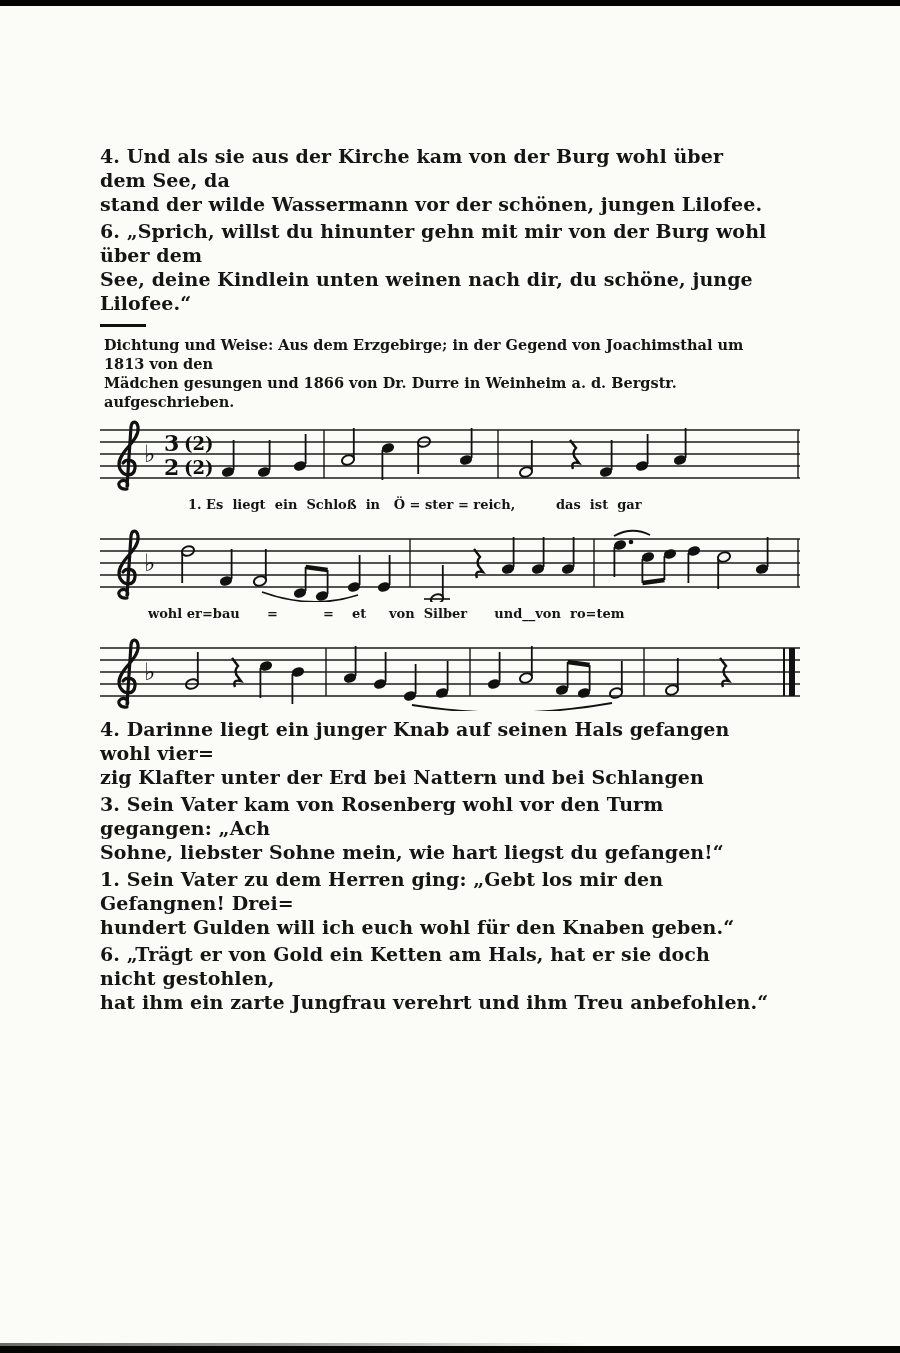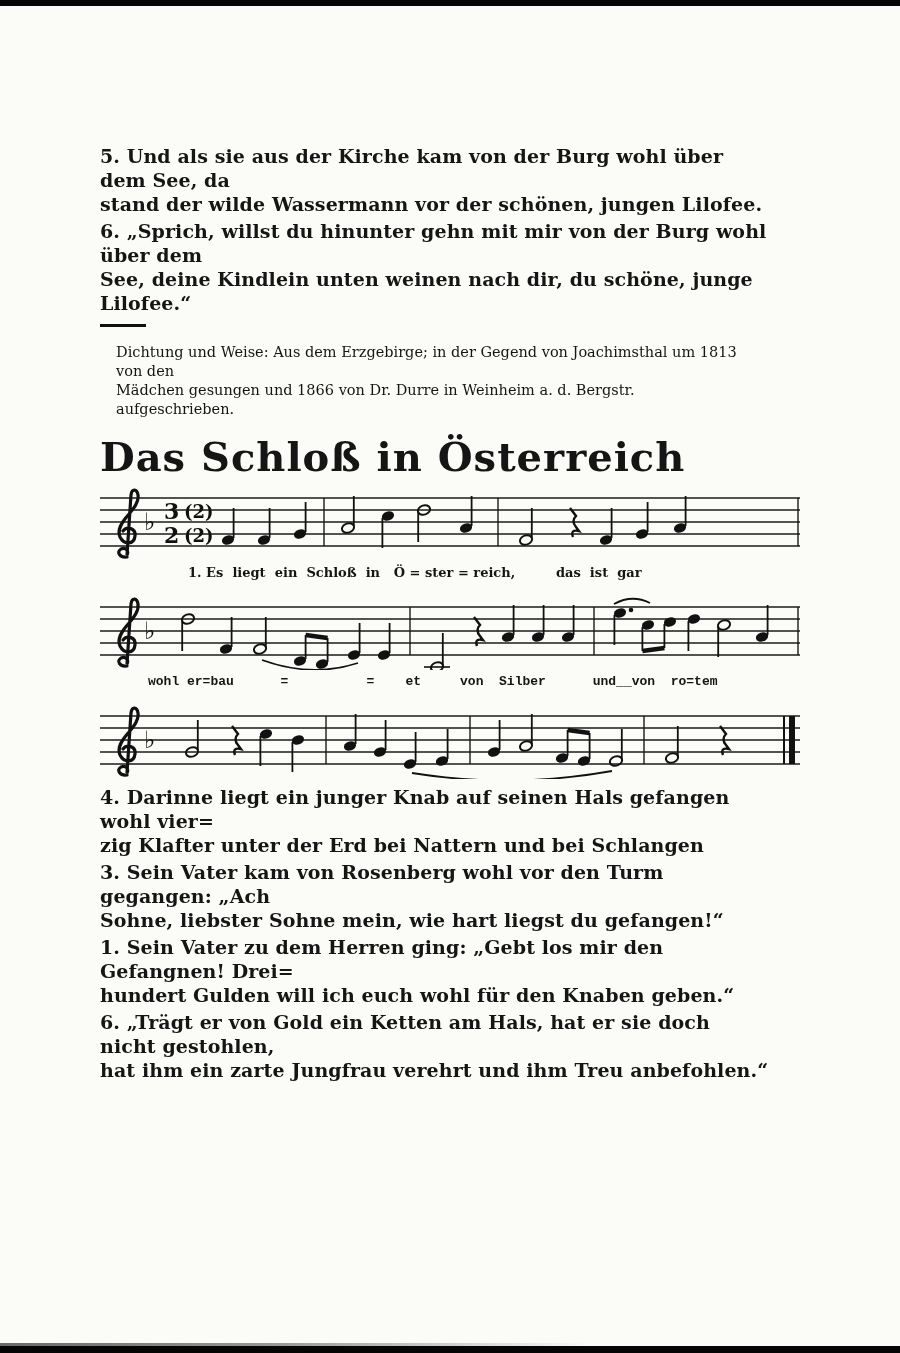--- a/index.html
+++ b/index.html
@@ -43,7 +43,7 @@
 <div class="page">
 
   <div class="verses-top">
-    <p class="verse">5. Und als sie aus der Kirche kam von der Burg wohl über dem See, da
+    <p class="verse">4. Und als sie aus der Kirche kam von der Burg wohl über dem See, da
 stand der wilde Wassermann vor der schönen, jungen Lilofee.</p>
     <p class="verse">6. „Sprich, willst du hinunter gehn mit mir von der Burg wohl über dem
 See, deine Kindlein unten weinen nach dir, du schöne, junge Lilofee.“</p>

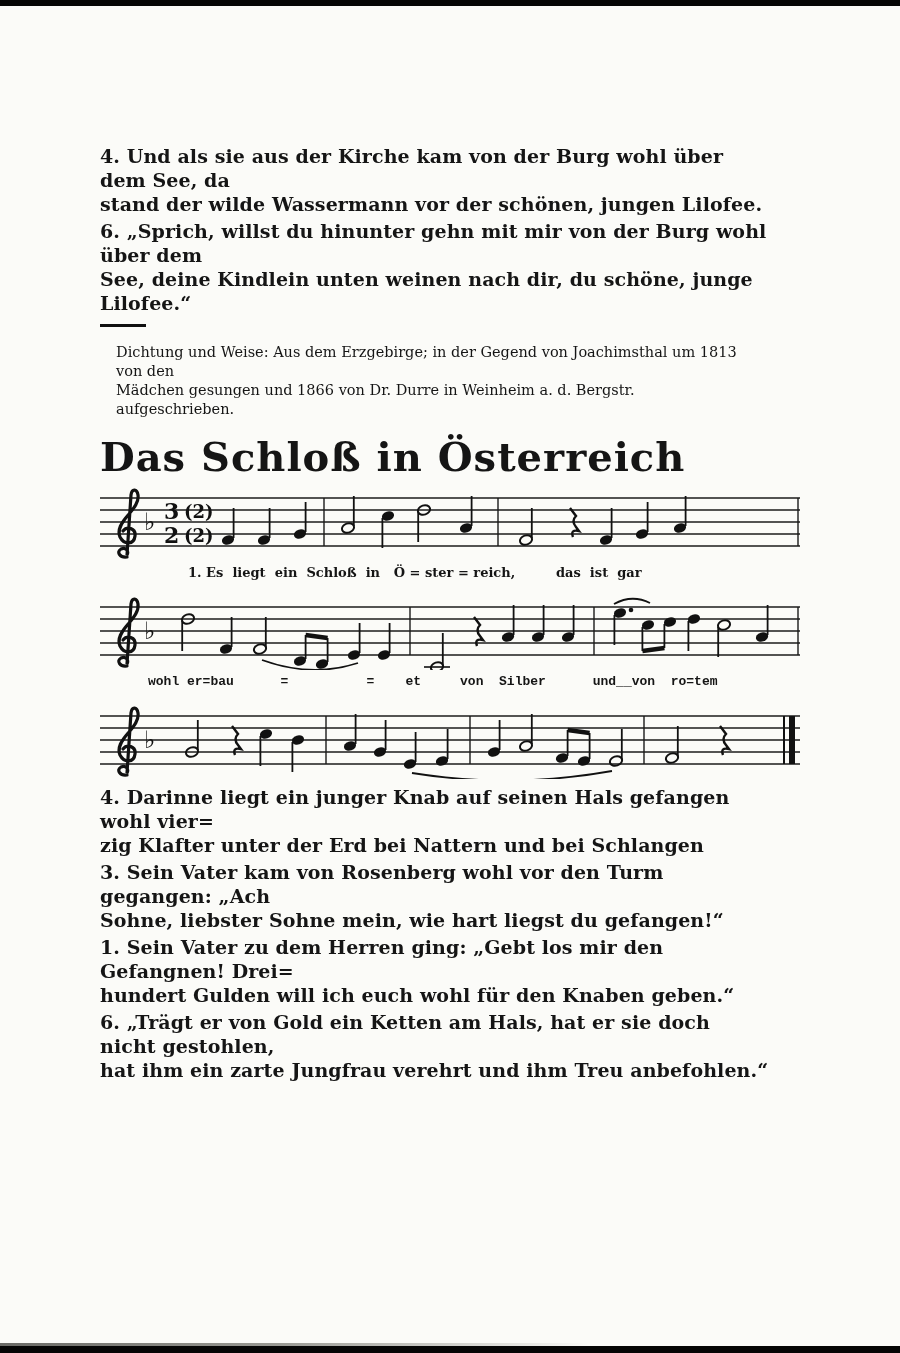--- a/index.html
+++ b/index.html
@@ -24,7 +24,7 @@
   .verses-top{padding-top:138px;}
   .rule{background:#101010;height:3px;}
   .rule-sm{width:46px;margin:9px 0 8px;}
-  .small-note{font-size:14.5px;line-height:19px;font-weight:normal;white-space:pre-line;margin:16px;}
+  .small-note{font-size:14.5px;line-height:19px;font-weight:bold;white-space:pre-line;margin:4px;}
   .song-title{font-size:40px;line-height:44px;font-weight:bold;margin:8px 0 4px;letter-spacing:1px;}
   .system{margin:0 0 6px;}
   .staff{display:block;}

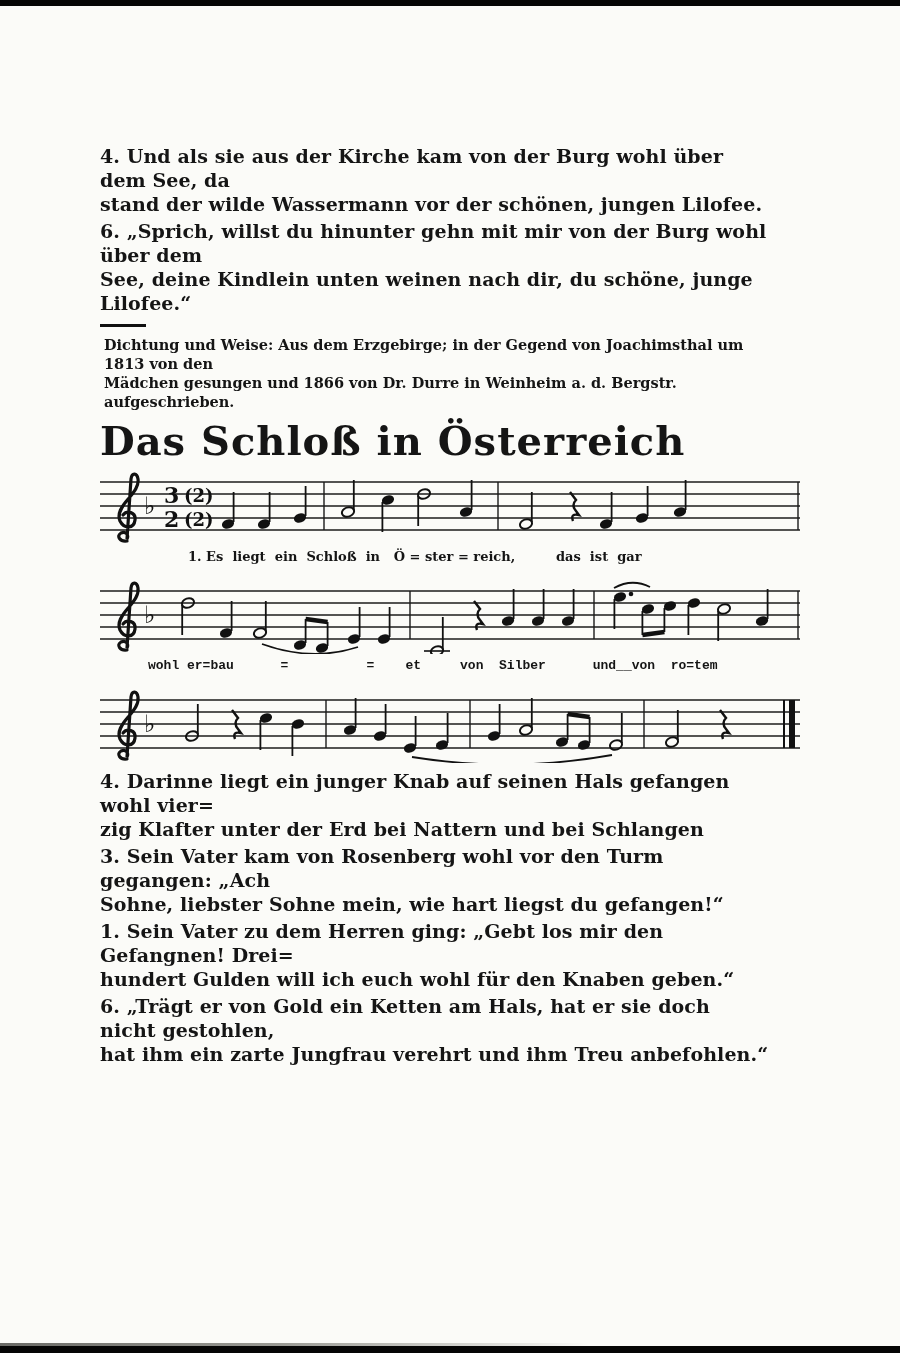--- a/index.html
+++ b/index.html
@@ -53,7 +53,6 @@
   <p class="small-note">Dichtung und Weise: Aus dem Erzgebirge; in der Gegend von Joachimsthal um 1813 von den
 Mädchen gesungen und 1866 von Dr. Durre in Weinheim a. d. Bergstr. aufgeschrieben.</p>
 
-  <h1 class="song-title">Das Schloß in Österreich</h1>
 
   <div class="system">
     <svg class="staff" viewBox="0 0 700 78" width="700" height="78">

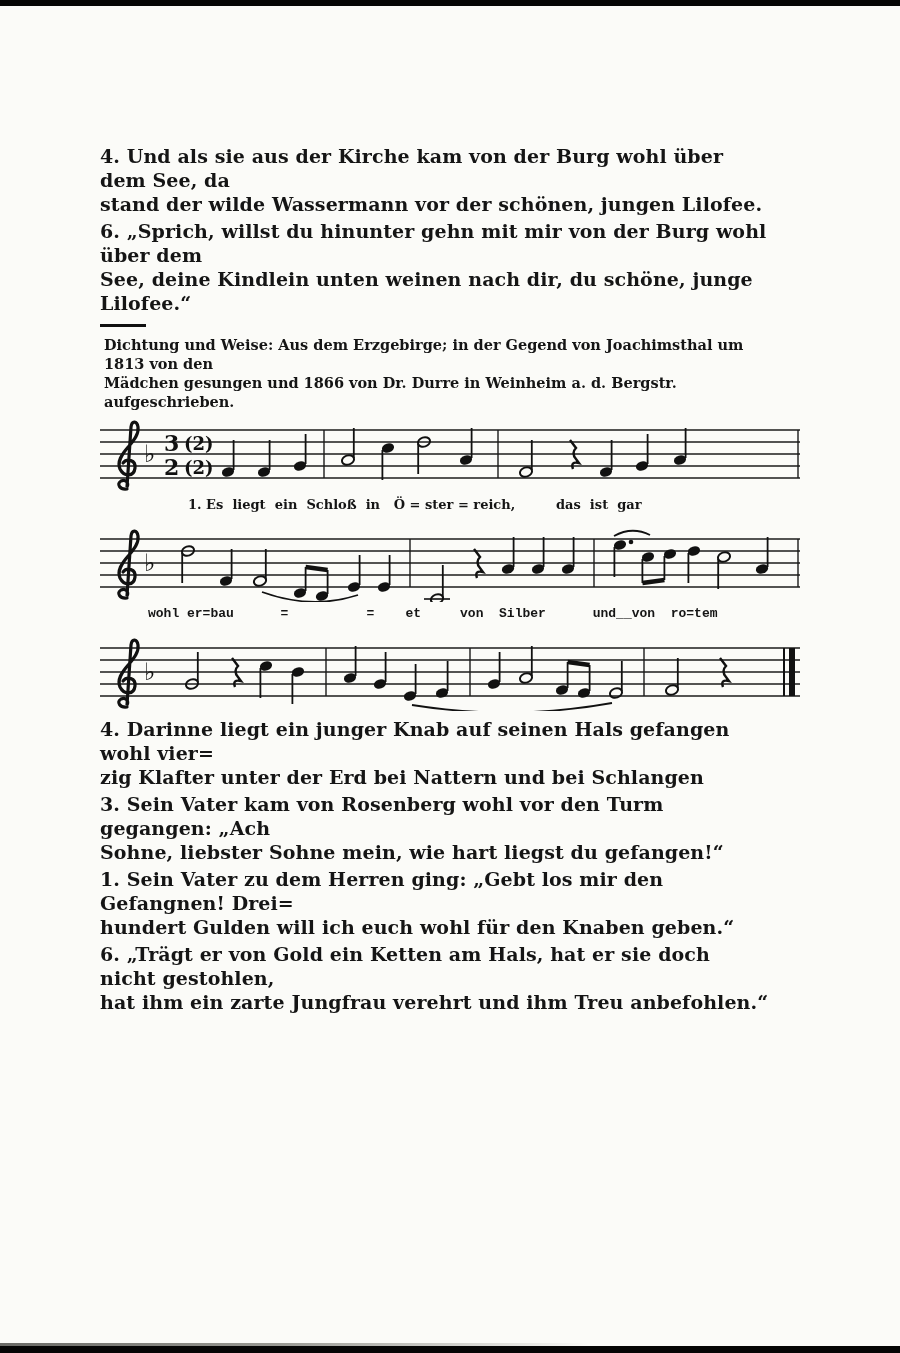--- a/index.html
+++ b/index.html
@@ -30,7 +30,7 @@
   .staff{display:block;}
   .lyric{font-size:13px;font-weight:bold;white-space:pre;line-height:22px;margin:1px 0 8px;}
   .lyric-1{padding-left:88px;}
-  .lyric-2{padding-left:48px;font-family:Liberation Mono, monospace;}
+  .lyric-2{padding-left:48px;}
   .lyric-3{padding-left:55px;}
   .verses-main{margin-top:4px;}
   .sig{font-family:"DejaVu Serif",serif;font-weight:bold;fill:#111;}

